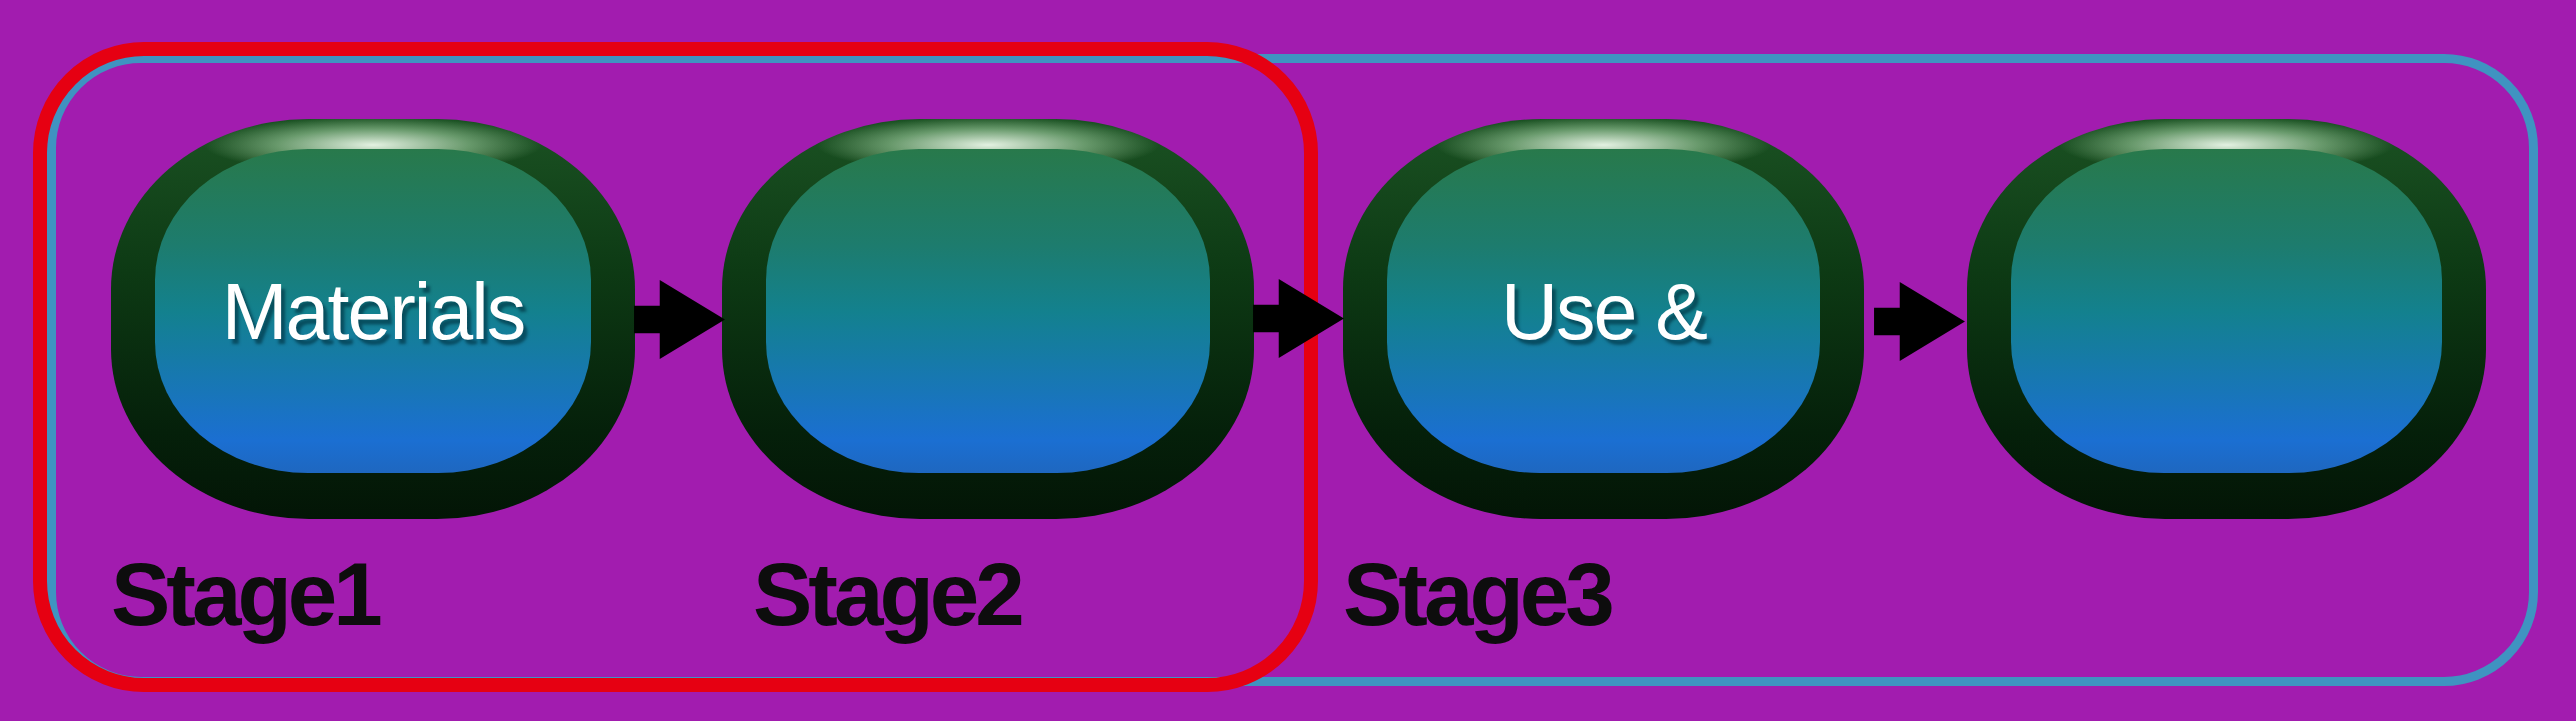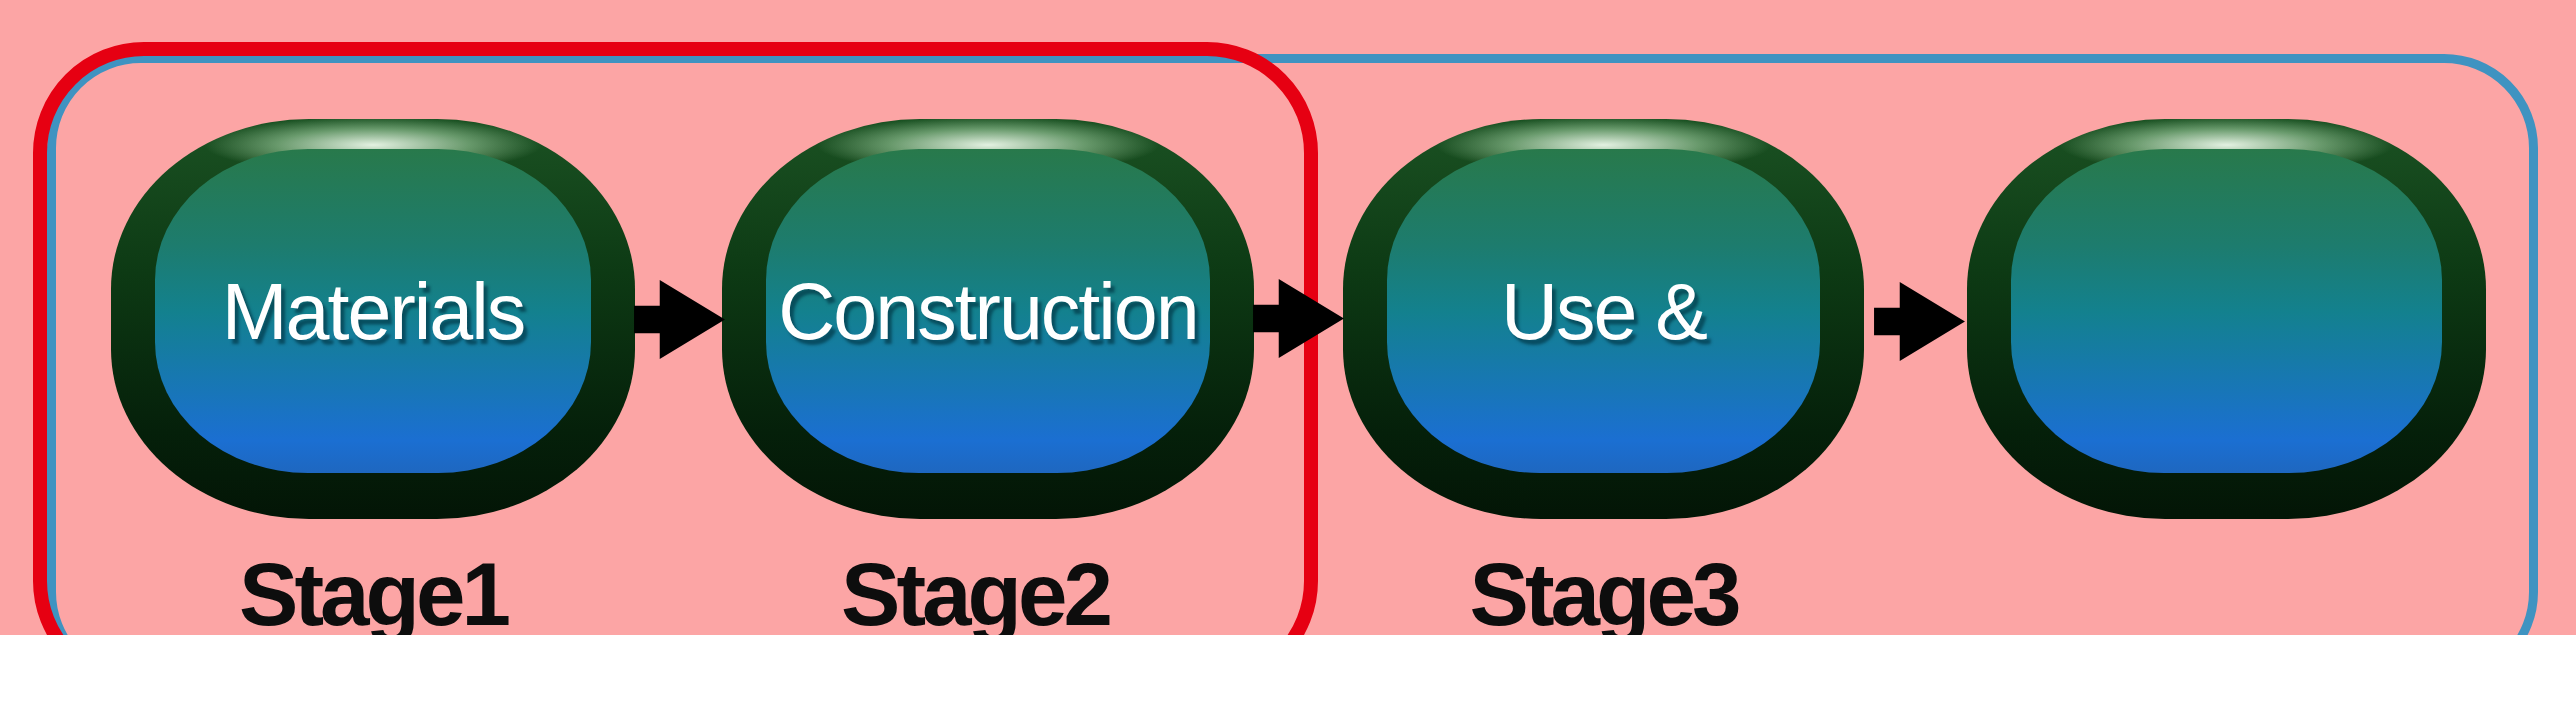--- a/index.html
+++ b/index.html
@@ -5,9 +5,9 @@
   html,body{margin:0;padding:0;background:#ffffff;}
   #canvas{
     position:relative;
-    width:2576px;height:635px;
+    width:2576px;height:721px;
     overflow:hidden;
-    background:#fca5a5;
+    background:#a21caf;
     font-family:"Liberation Sans", sans-serif;
   }
   

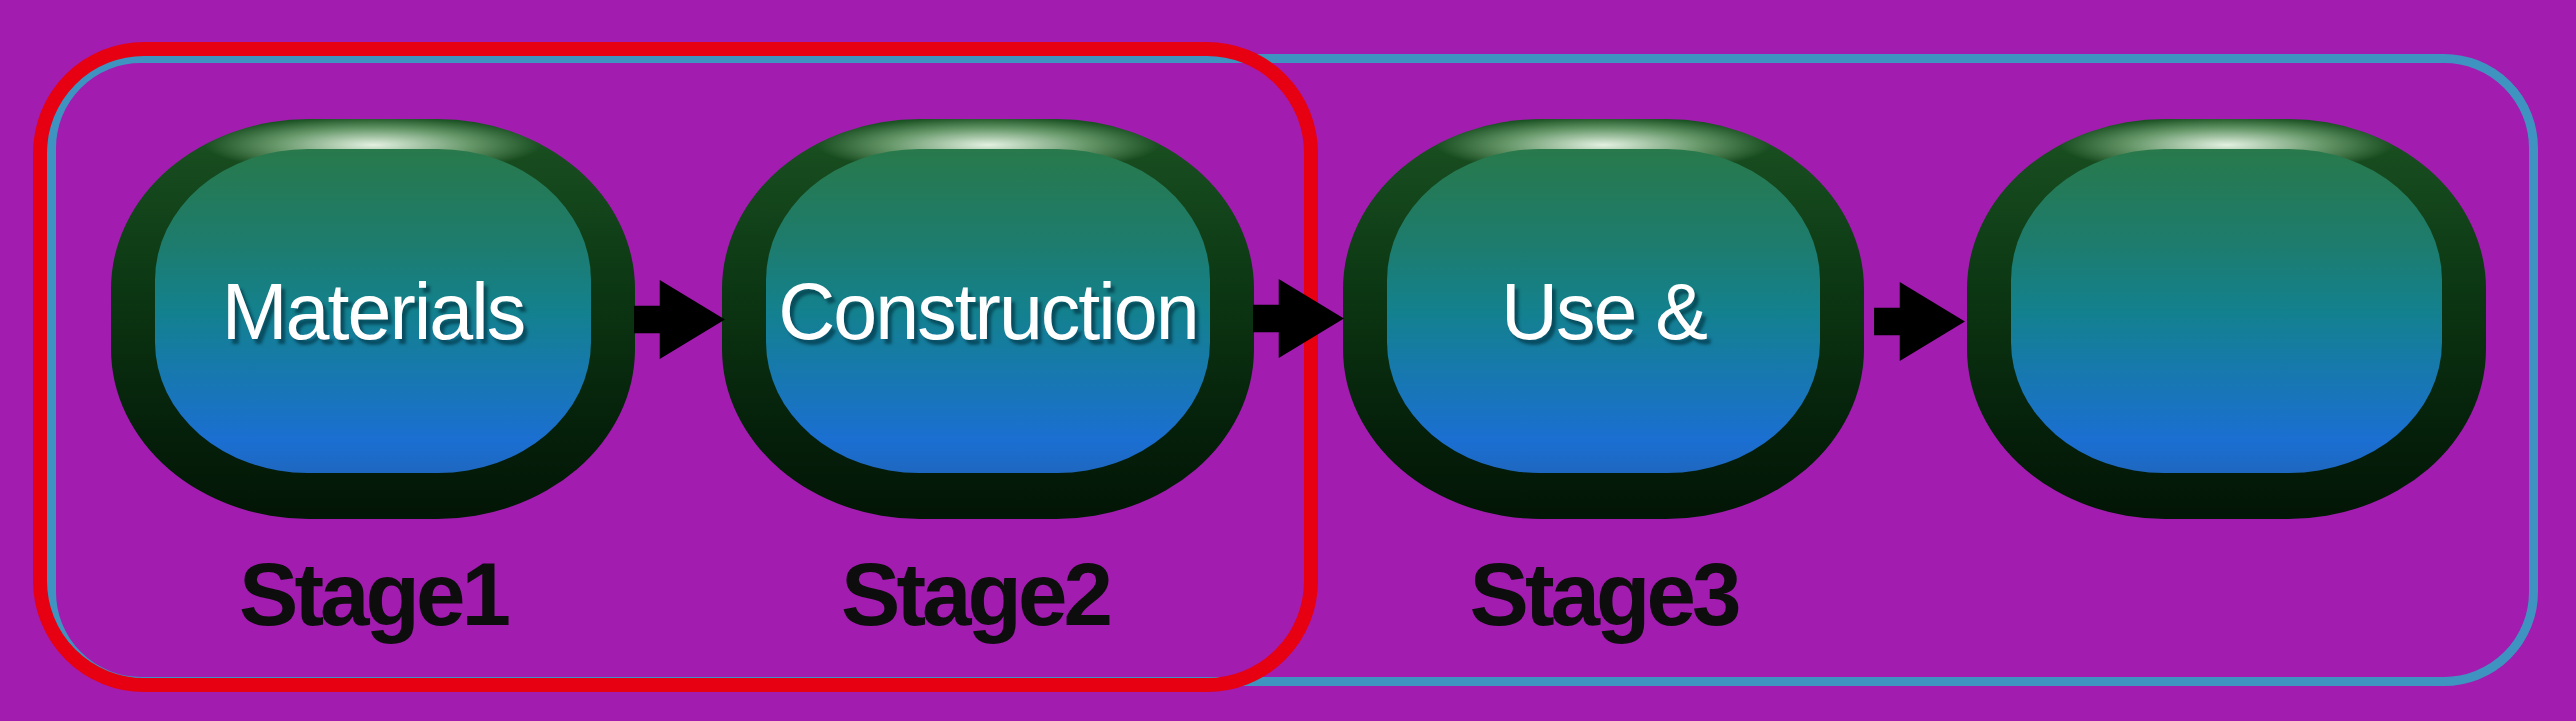--- a/index.html
+++ b/index.html
@@ -90,10 +90,6 @@
 
   <div class="blob b2">
     <div class="inner"></div>
-    <div class="txt">
-      <span>Construction</span>
-      <span></span>
-    </div>
   </div>
 
   <div class="arrow a2">

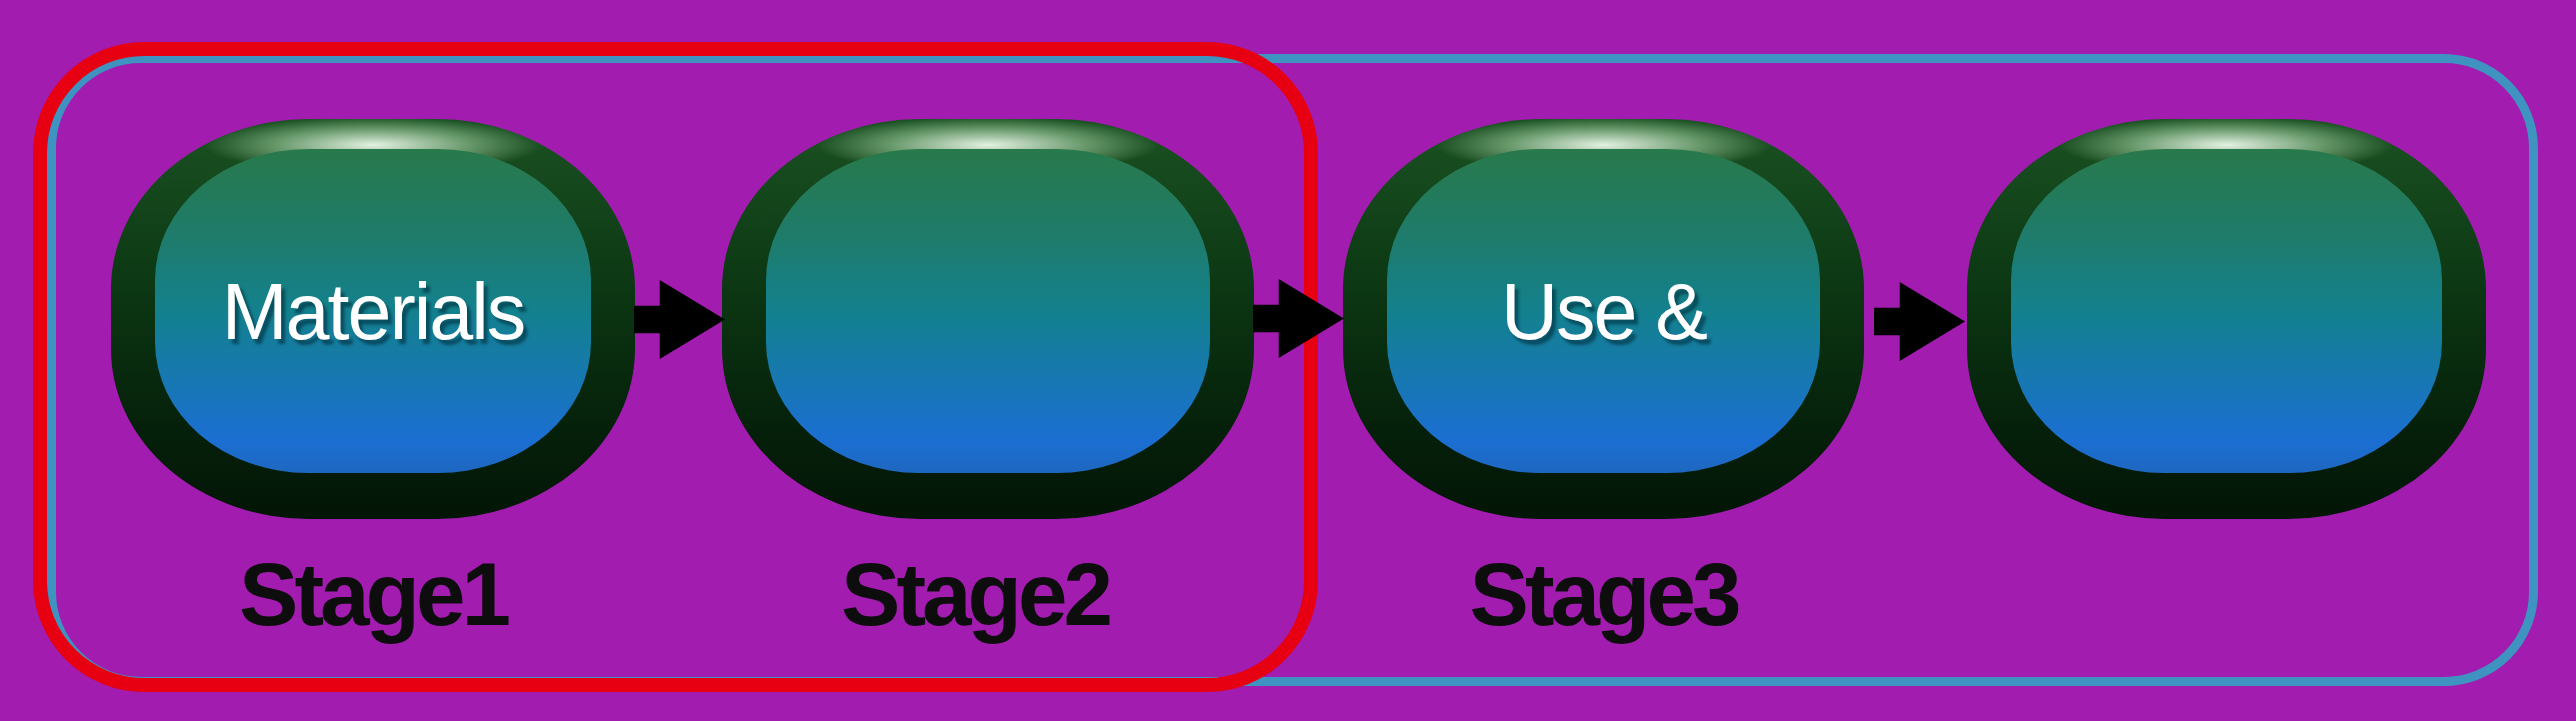--- a/index.html
+++ b/index.html
@@ -52,7 +52,7 @@
   
   .caption{
     position:absolute;top:543px;z-index:3;
-    text-align:center;font-weight:700;font-size:89px;letter-spacing:-4px;
+    font-weight:700;font-size:89px;letter-spacing:-4px;
     color:#0d0d0d;white-space:nowrap;
   }
   .c1{left:111px;width:524px;}

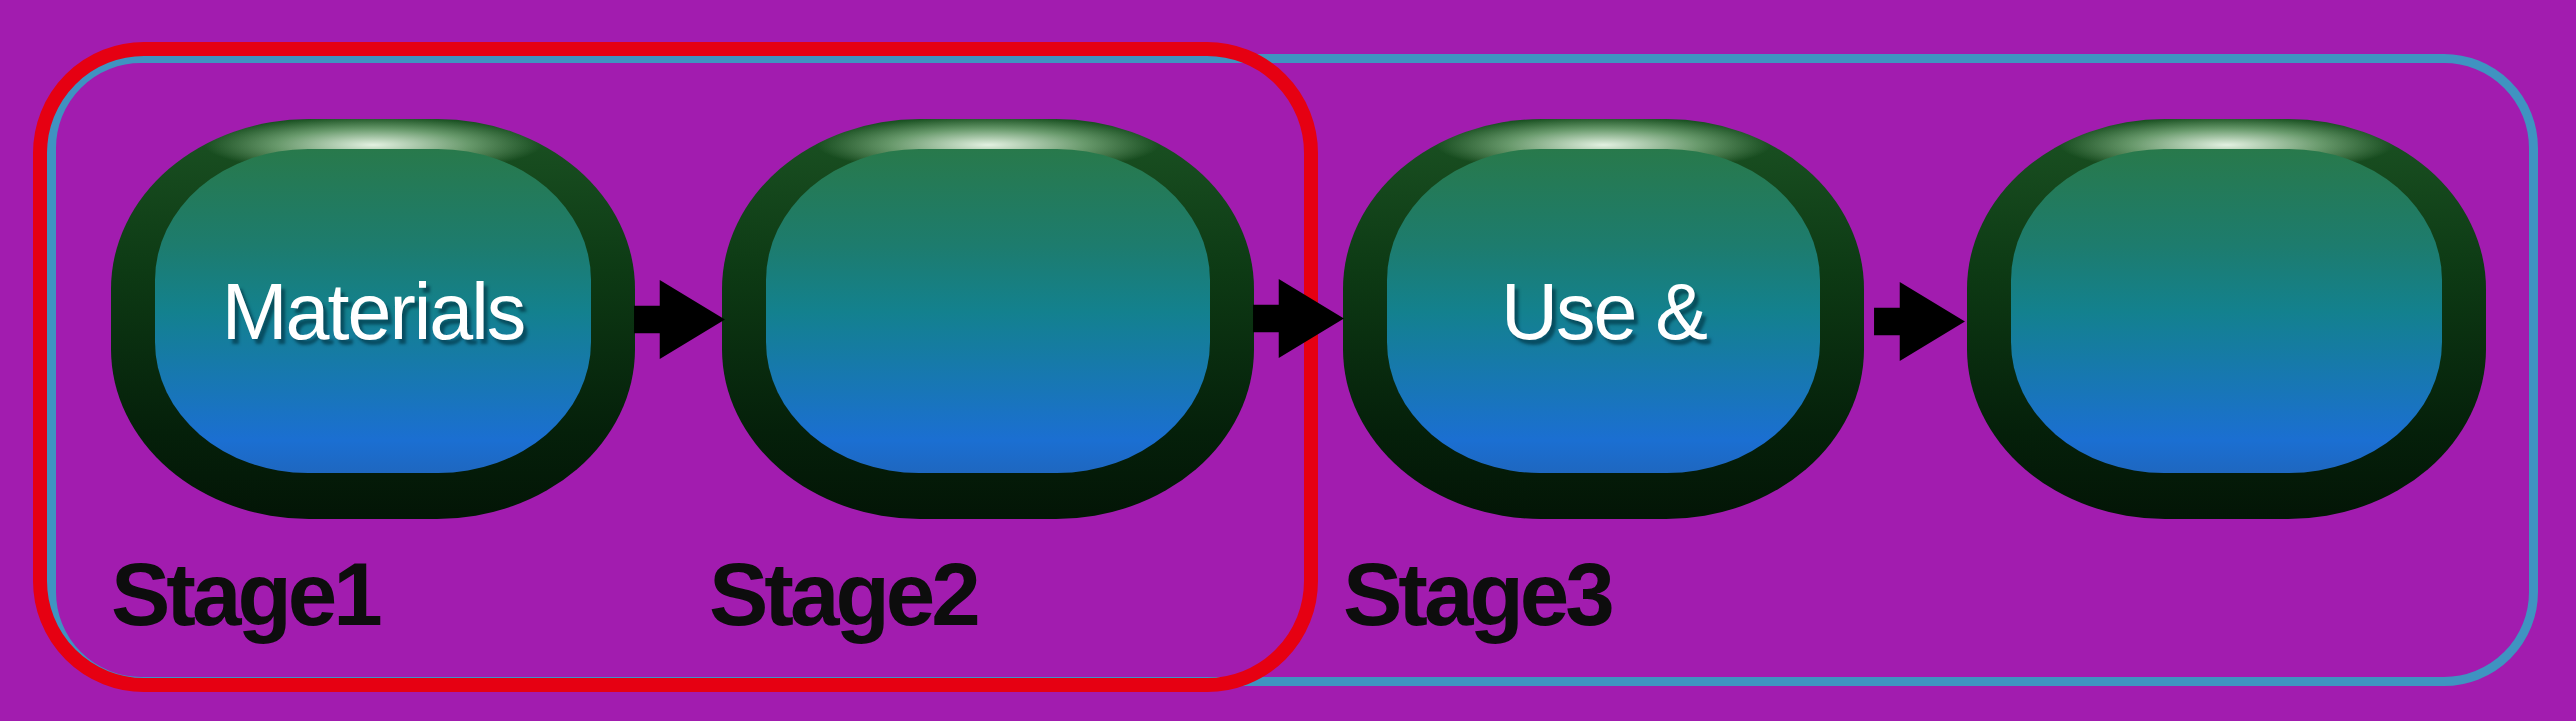--- a/index.html
+++ b/index.html
@@ -56,7 +56,7 @@
     color:#0d0d0d;white-space:nowrap;
   }
   .c1{left:111px;width:524px;}
-  .c2{left:709px;width:532px;}
+  .c2{left:753px;width:532px;}
   .c3{left:1343px;width:521px;}
   .c4{left:1967px;width:519px;}
   

